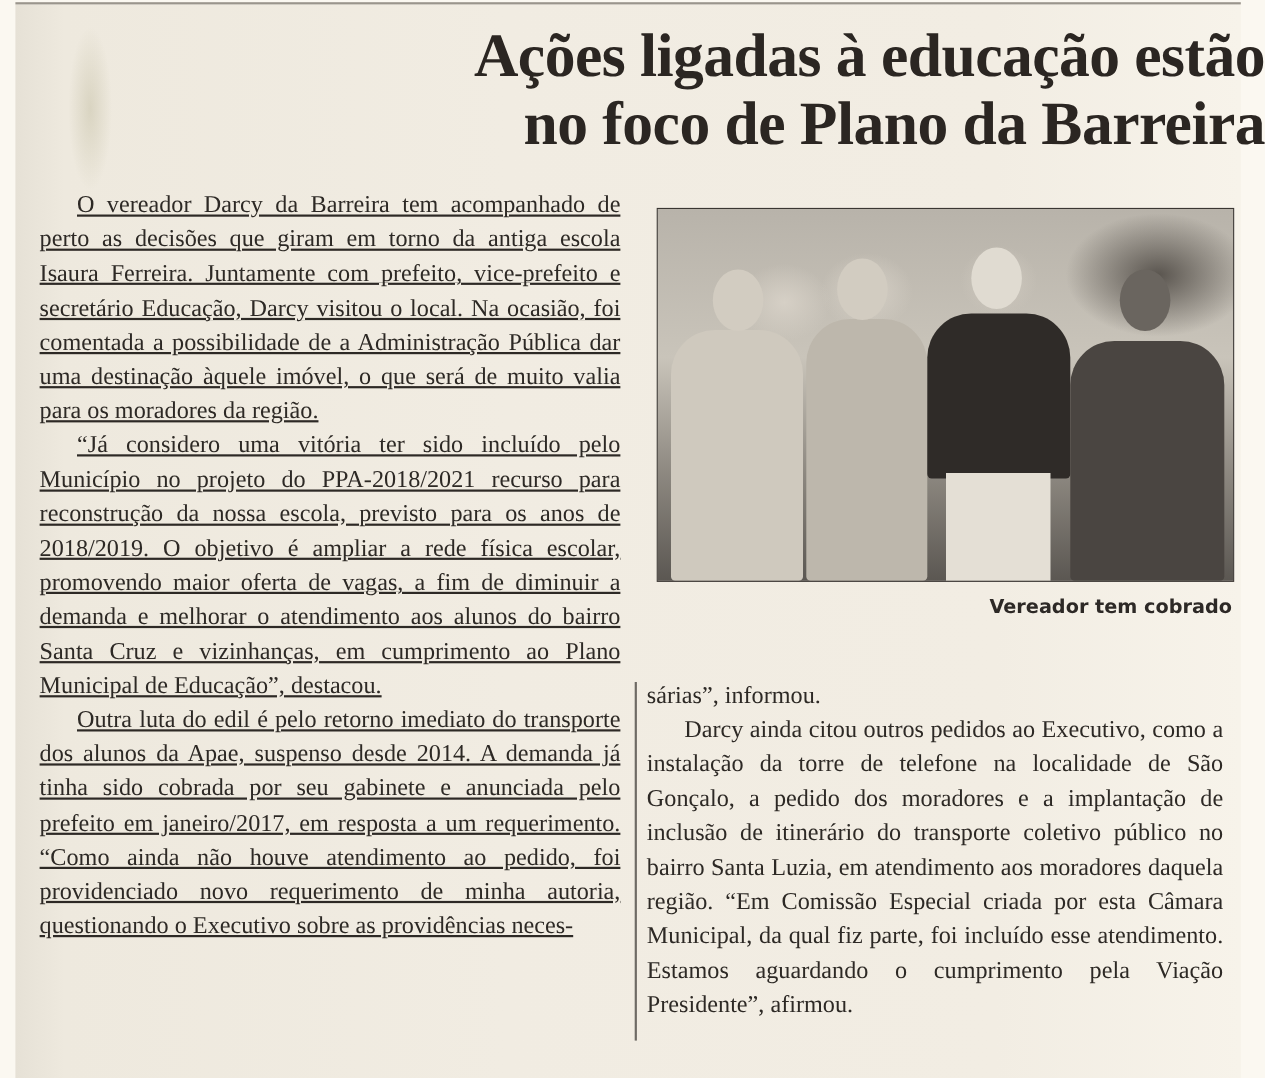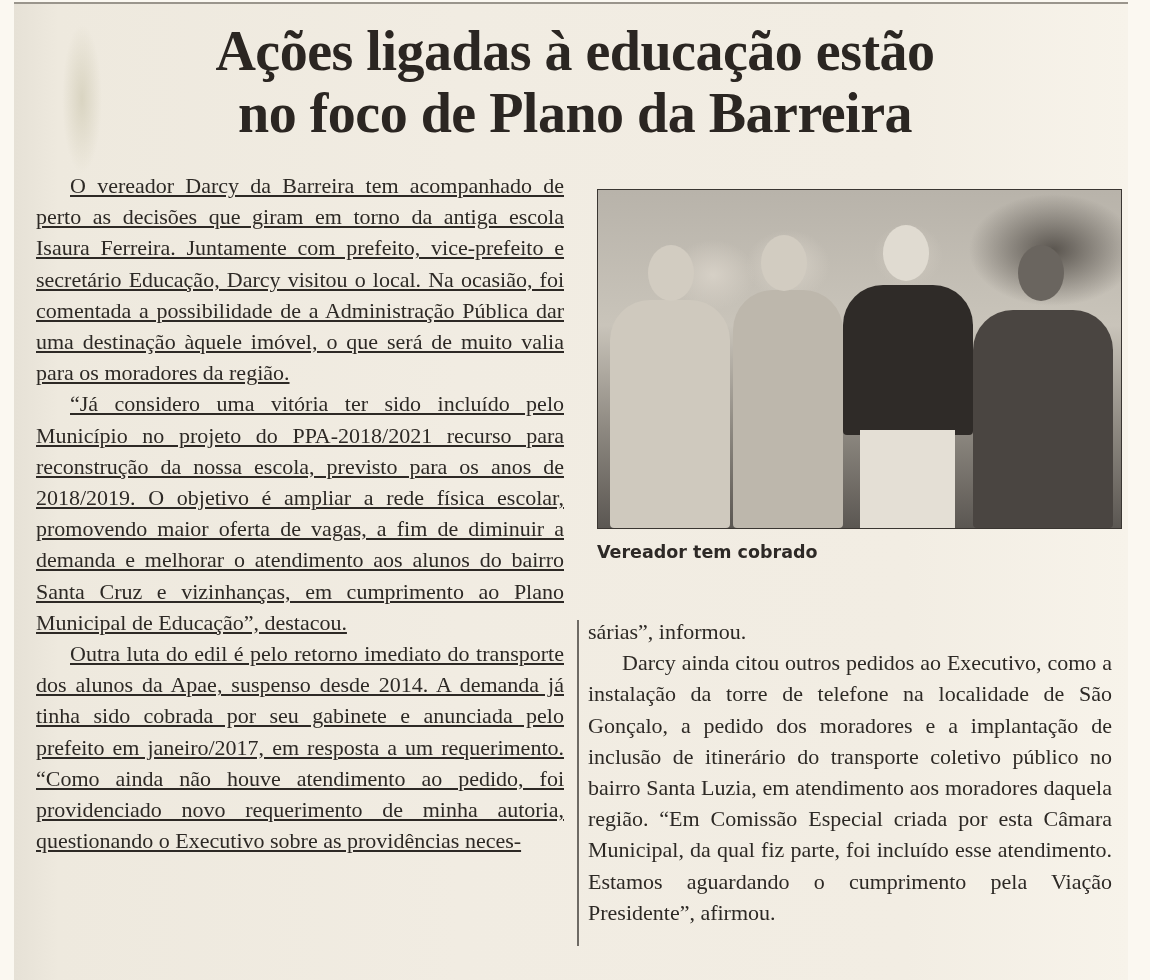--- a/index.html
+++ b/index.html
@@ -21,7 +21,7 @@
     }
     .title {
       position: absolute; left: 0; top: 20px; width: 1150px;
-      text-align: center;
+      text-align: right;
       font-family: "Liberation Serif", "DejaVu Serif", serif;
       font-weight: bold; font-size: 56px; line-height: 62px;
       letter-spacing: -0.5px; color: #2b2622;

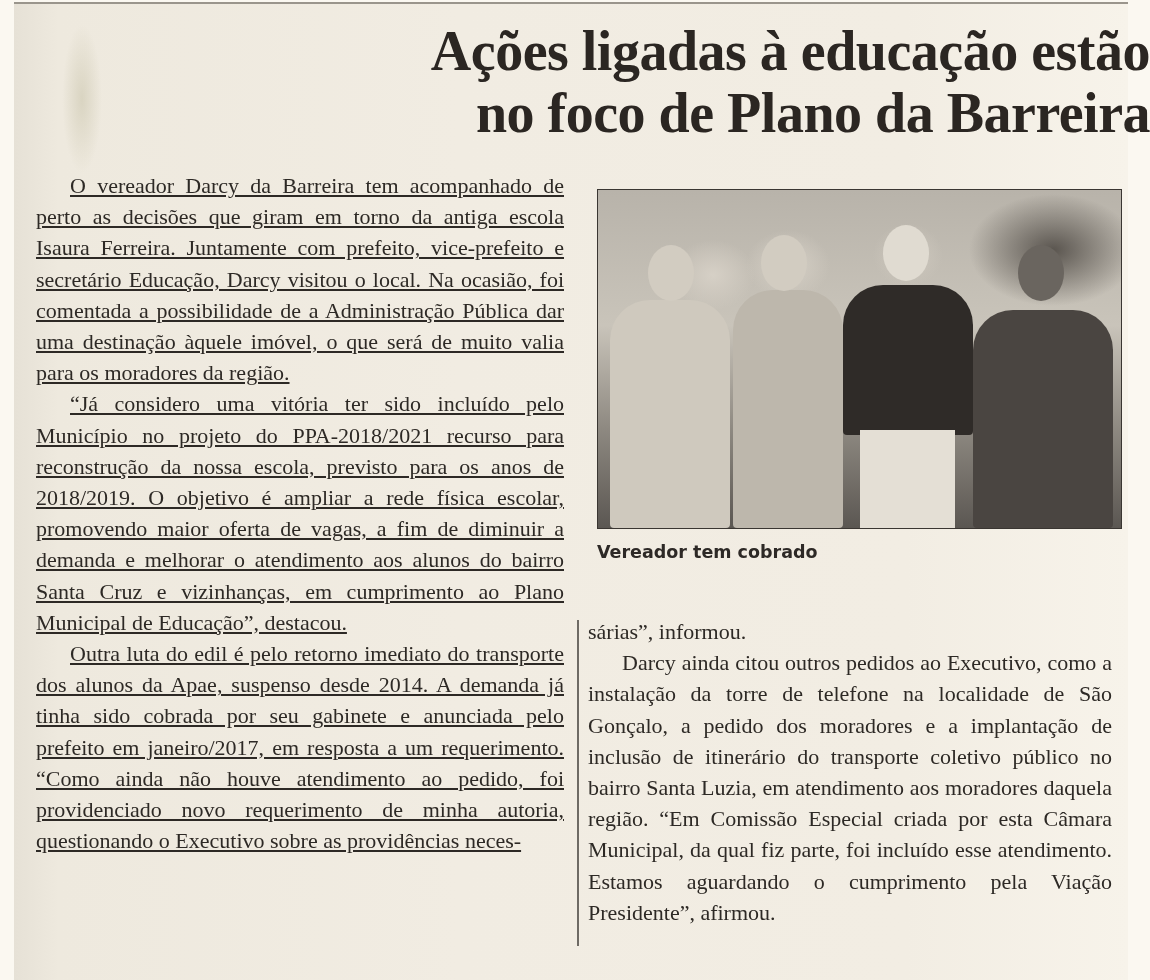--- a/index.html
+++ b/index.html
@@ -58,7 +58,7 @@
     .h1 { left: 50px; top: 55px; } .h2 { left: 163px; top: 45px; } .h3 { left: 285px; top: 35px; background:#e0dbd1; } .h4 { left: 420px; top: 55px; background:#6a655f; }
     .caption {
       position: absolute; left: 597px; top: 540px; width: 523px;
-      text-align: left;
+      text-align: right;
       font-family: "DejaVu Sans", "Liberation Sans", sans-serif;
       font-weight: bold; font-size: 17.5px; line-height: 24px;
       color: #2d2926;

